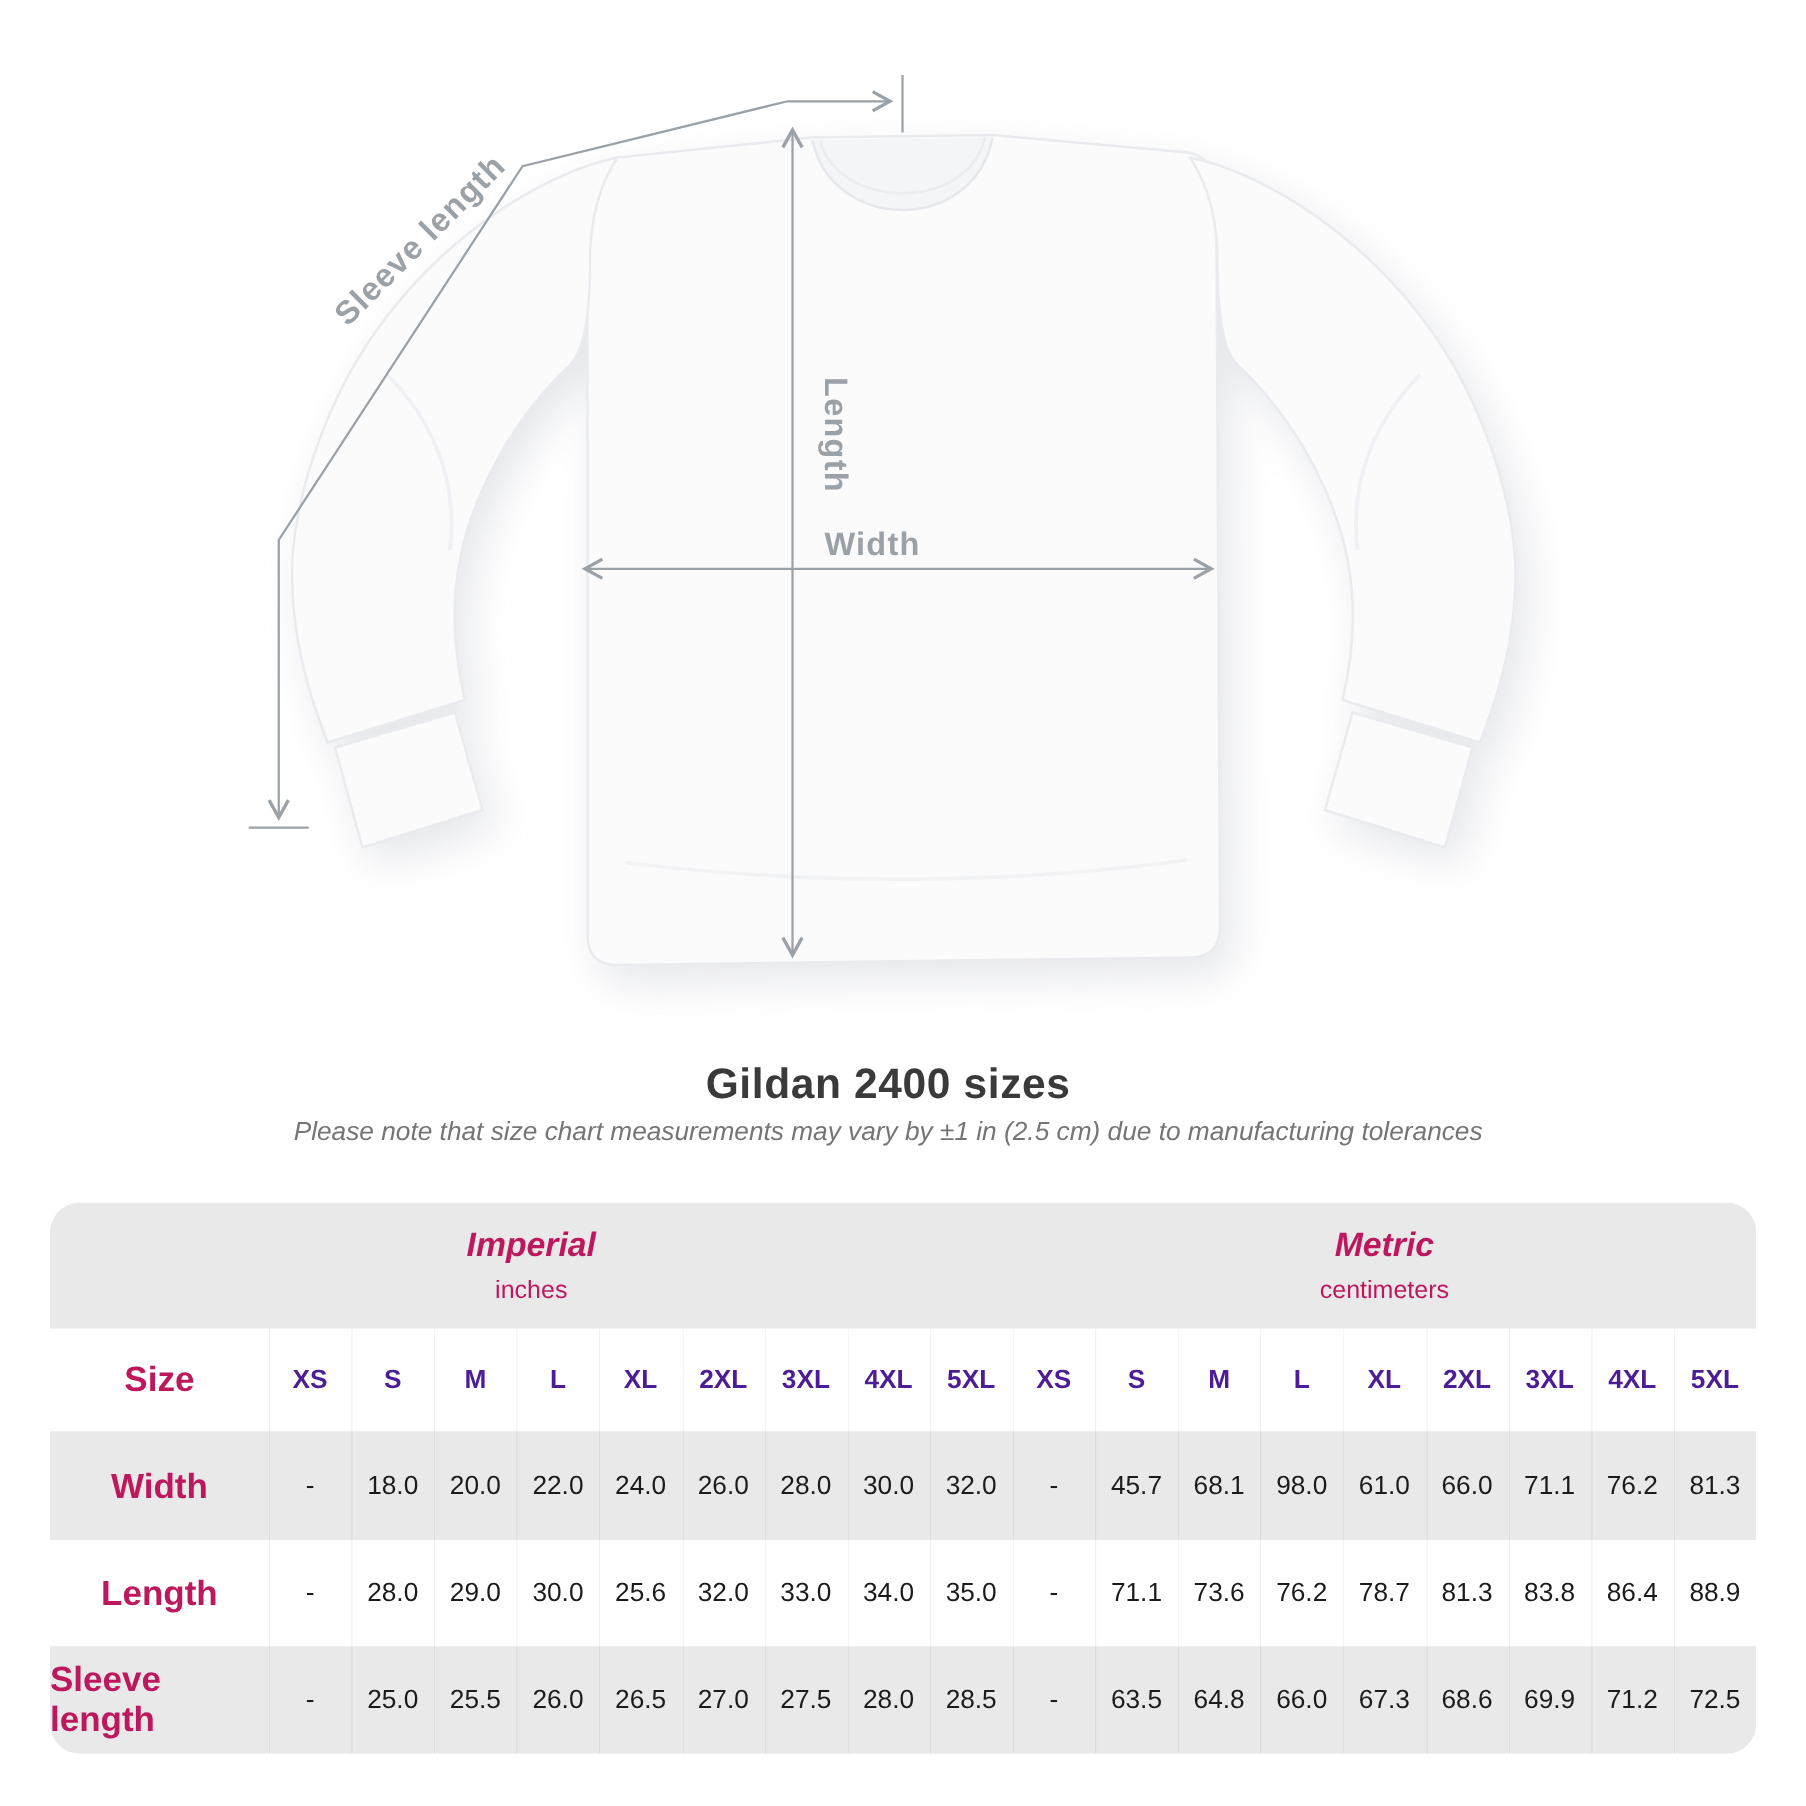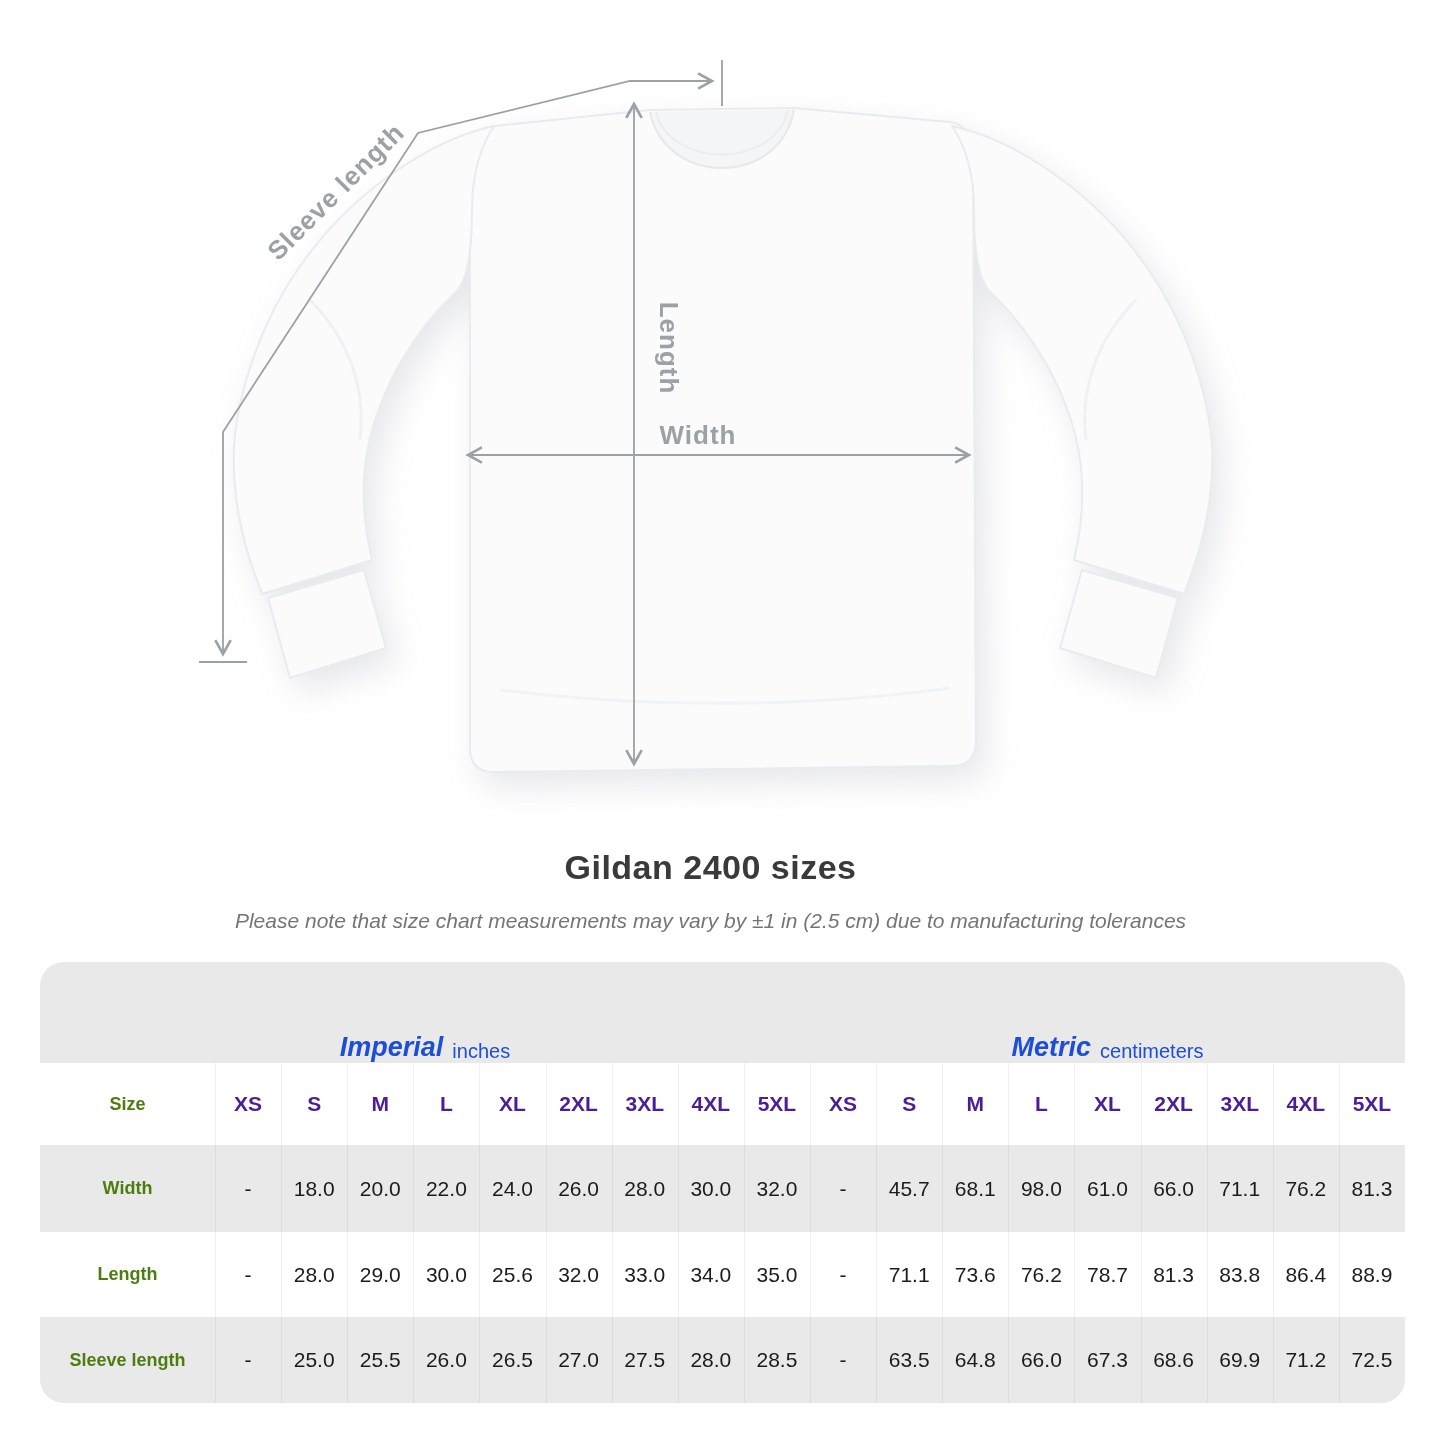--- a/index.html
+++ b/index.html
@@ -12,7 +12,7 @@
   
   .heading{position:absolute;left:0;top:848px;width:1421px;text-align:center;}
   .title{font-size:34px;font-weight:bold;color:#3a3a3a;letter-spacing:.5px;}
-  .subtitle{margin-top:22px;font-size:21px;font-style:italic;color:#757575;}
+  .subtitle{margin-top:7px;font-size:21px;font-style:italic;color:#757575;}
   
   .size-table{
     position:absolute;left:40px;top:962px;width:1365px;height:441px;

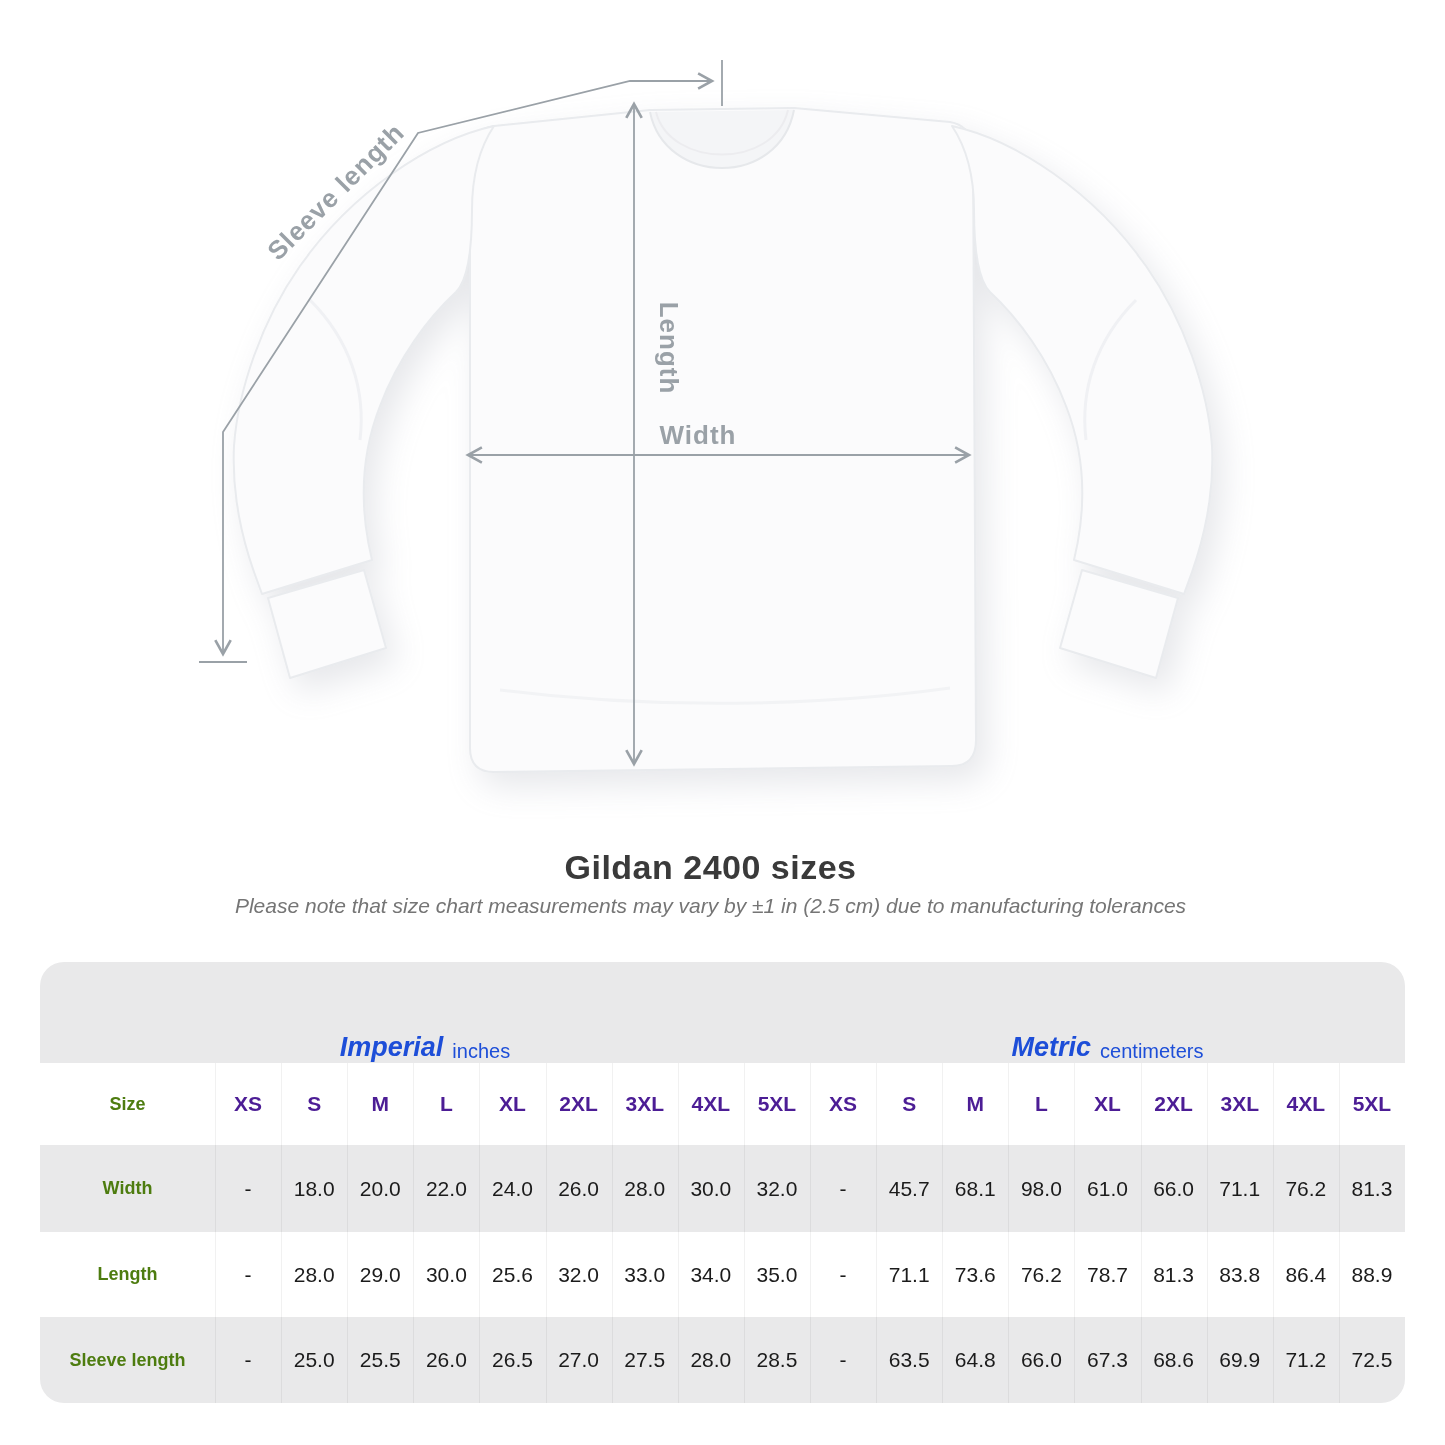--- a/index.html
+++ b/index.html
@@ -20,7 +20,7 @@
     display:grid;grid-template-rows:101px 82px 87px 85px 86px;
   }
   .band{display:grid;grid-template-columns:770fr 595fr;background:#e9e9ea;}
-  .band-cell{display:flex;flex-direction:row;align-items:flex-end;justify-content:center;gap:9px;color:#1d4ed8;}
+  .band-cell{display:flex;flex-direction:column;align-items:center;justify-content:center;gap:9px;color:#be185d;}
   .band-name{font-size:27px;font-weight:bold;font-style:italic;}
   .band-unit{font-size:20px;}
   .trow{display:grid;grid-template-columns:175px repeat(18,1fr);}

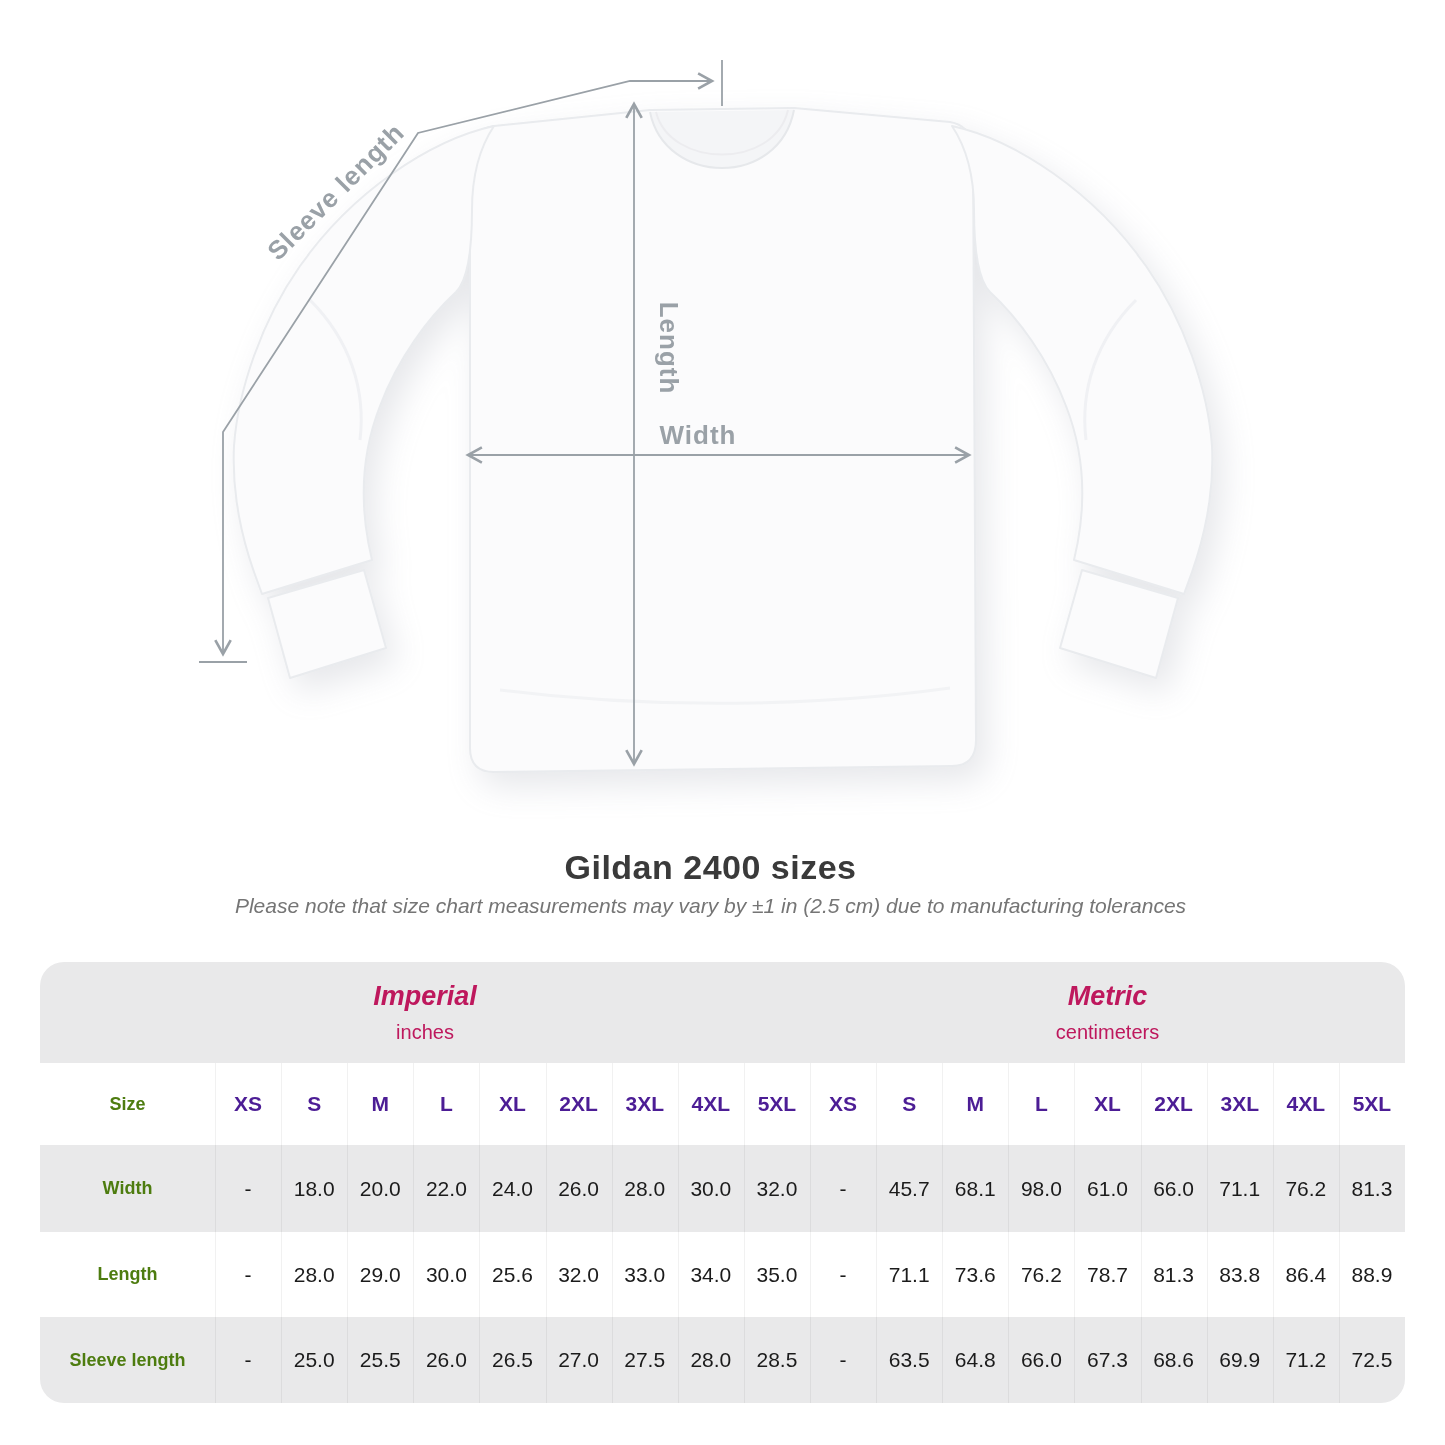--- a/index.html
+++ b/index.html
@@ -33,7 +33,7 @@
   }
   .cell.first{box-shadow:none;}
   .cell.head{font-weight:bold;color:#4c1d95;}
-  .cell.rowlabel{font-weight:bold;color:#4d7c0f;font-size:18px;}
+  .cell.rowlabel{font-weight:bold;color:#be185d;font-size:28px;}
   .dc{display:contents;}
 </style>
 </head>

